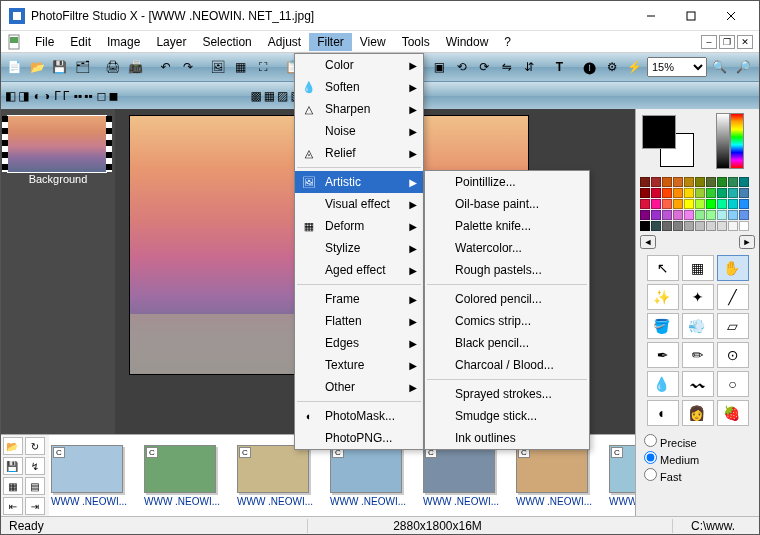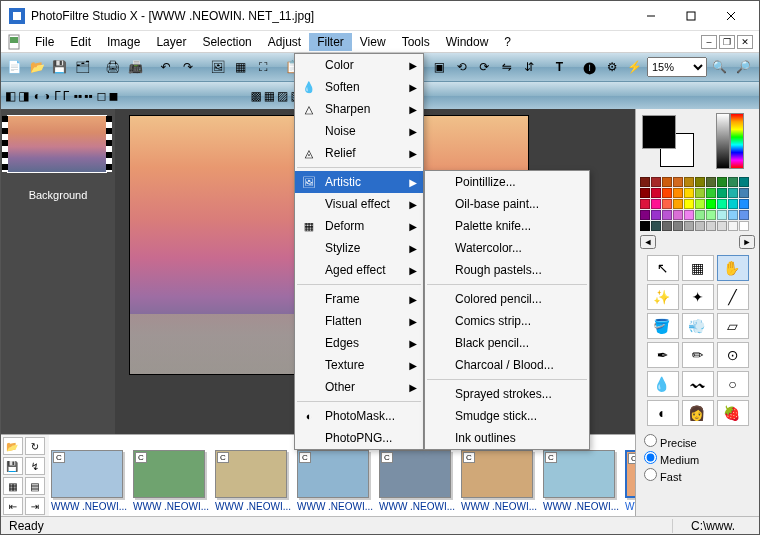--- a/index.html
+++ b/index.html
@@ -30,7 +30,7 @@
 .layer-thumb::before, .layer-thumb::after { content: ""; position: absolute; width: 6px; top: 0; bottom: 0; background: repeating-linear-gradient(#000, #000 6px, #fff 6px, #fff 12px); }
 .layer-thumb::before { left: -6px; }
 .layer-thumb::after { right: -6px; }
-.layer-label { color: #fff; text-align: center; margin-top: 16px; font-size: 11px; }
+.layer-label { color: #fff; text-align: center; margin-top: 0; font-size: 11px; }
 
 .canvas-area { flex: 1; background: #3f3f3f; position: relative; overflow: hidden; }
 .canvas-img { position: absolute; left: 14px; top: 6px; width: 400px; height: 260px; background: linear-gradient(180deg, #f0c08a 0%, #e89870 20%, #d97d7a 40%, #c86b8f 55%, #9e6da3 70%, #6a6d94 85%, #464f6e 100%); border: 1px solid #000; }

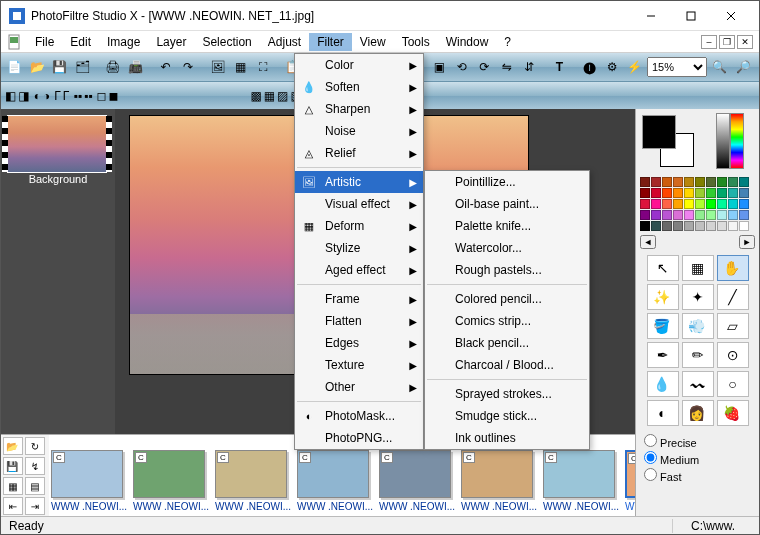--- a/index.html
+++ b/index.html
@@ -39,7 +39,7 @@
 .thumbstrip { position: absolute; left: 0; right: 124px; bottom: 18px; height: 82px; background: #fff; border-top: 1px solid #aaa; display: flex; }
 .thumbstrip .tbtns { width: 48px; display: flex; flex-wrap: wrap; align-content: flex-start; padding: 2px; gap: 2px; background: #f4f4f4; }
 .thumbstrip .tbtns .tb { width: 20px; height: 18px; border: 1px solid #bbb; background: #fff; cursor: pointer; display: flex; align-items: center; justify-content: center; font-size: 10px; }
-.thumbstrip .thumbs { flex: 1; display: flex; align-items: flex-end; padding: 4px 2px; gap: 6px; overflow: hidden; }
+.thumbstrip .thumbs { flex: 1; display: flex; align-items: center; padding: 4px 2px; gap: 17px; overflow: hidden; }
 .thumbstrip .thumb { width: 76px; }
 .thumbstrip .thumb .timg { width: 72px; height: 48px; border: 1px solid #888; background: #c5d5e5; box-shadow: 2px 2px 0 #ccc; position: relative; }
 .thumbstrip .thumb .timg::before { content: "C"; position: absolute; top: 1px; left: 1px; background: #fff; border: 1px solid #888; font-size: 8px; padding: 0 2px; }

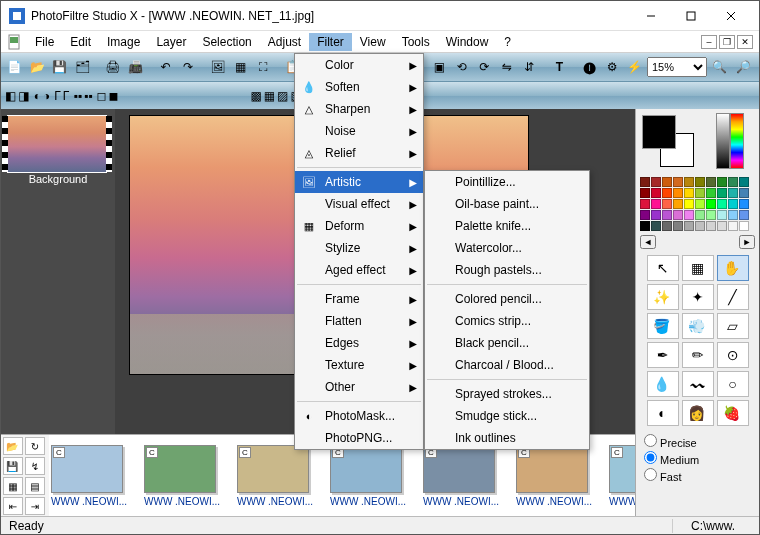--- a/index.html
+++ b/index.html
@@ -348,6 +348,7 @@
 
 <div class="statusbar">
   <div class="cell">Ready</div>
+  <div class="cell" style="flex:0 0 260px;text-align:center">2880x1800x16M</div>
   <div class="grip"></div>
   <div class="cell">C:\www.</div>
 </div>

